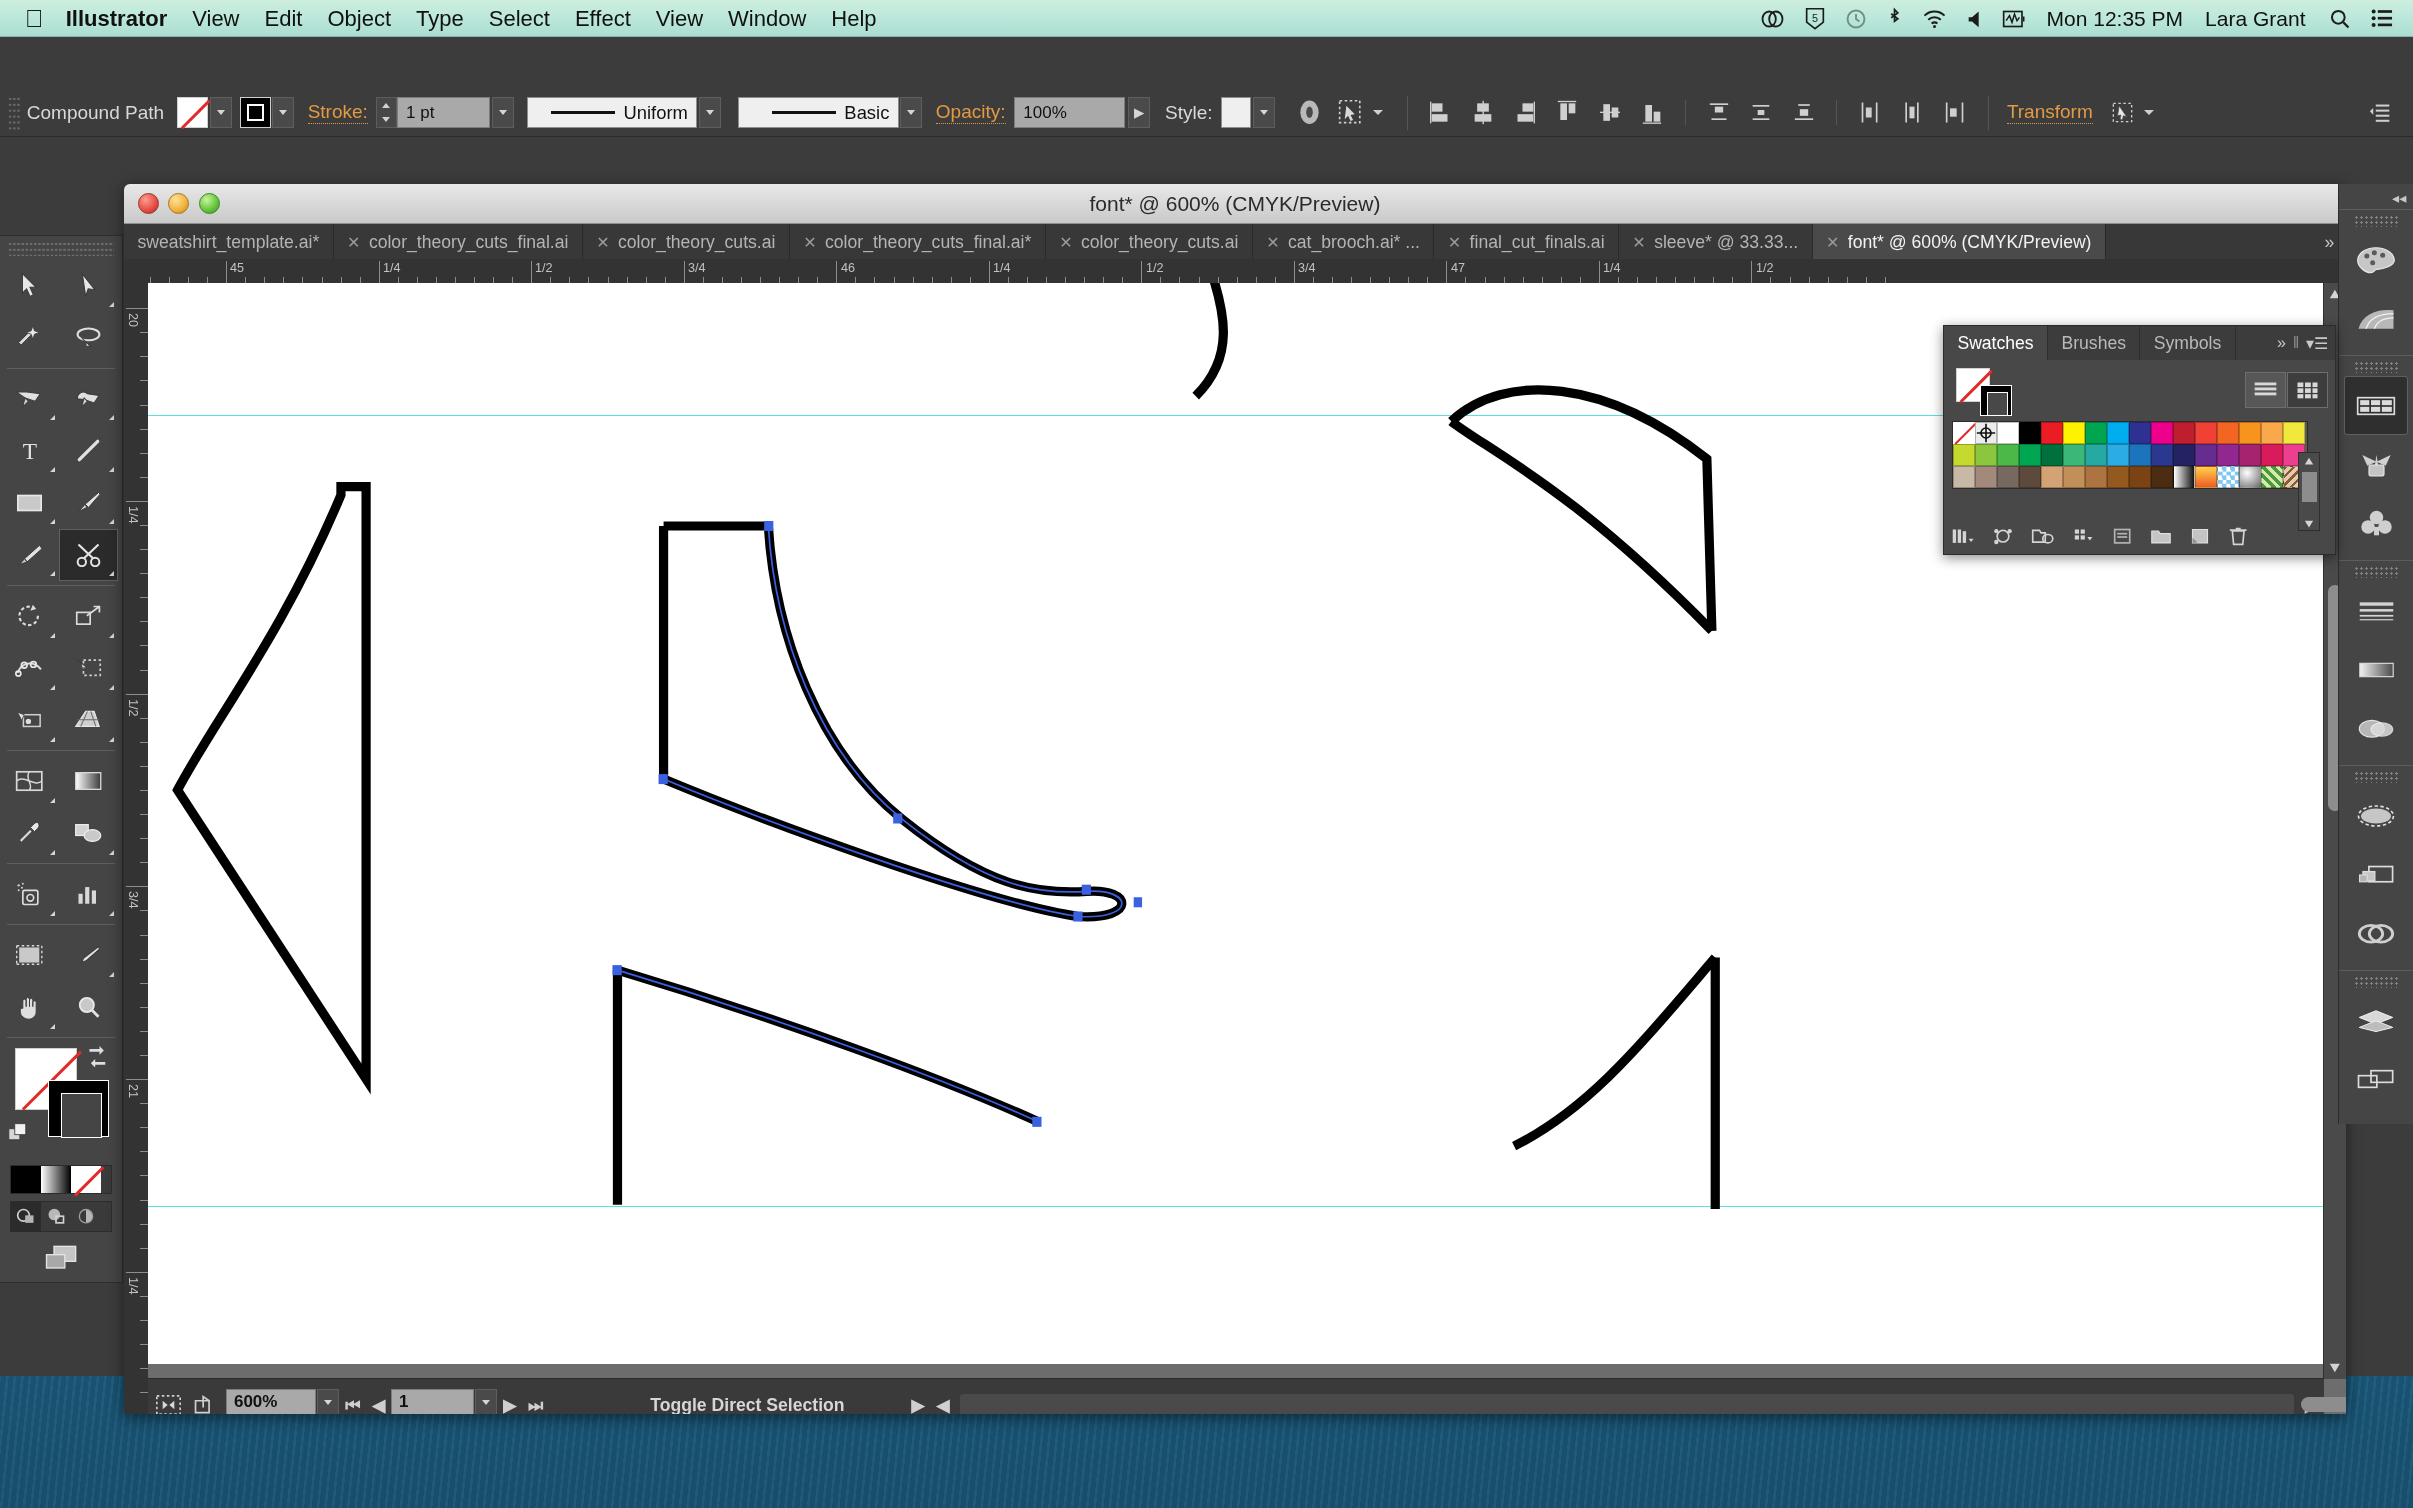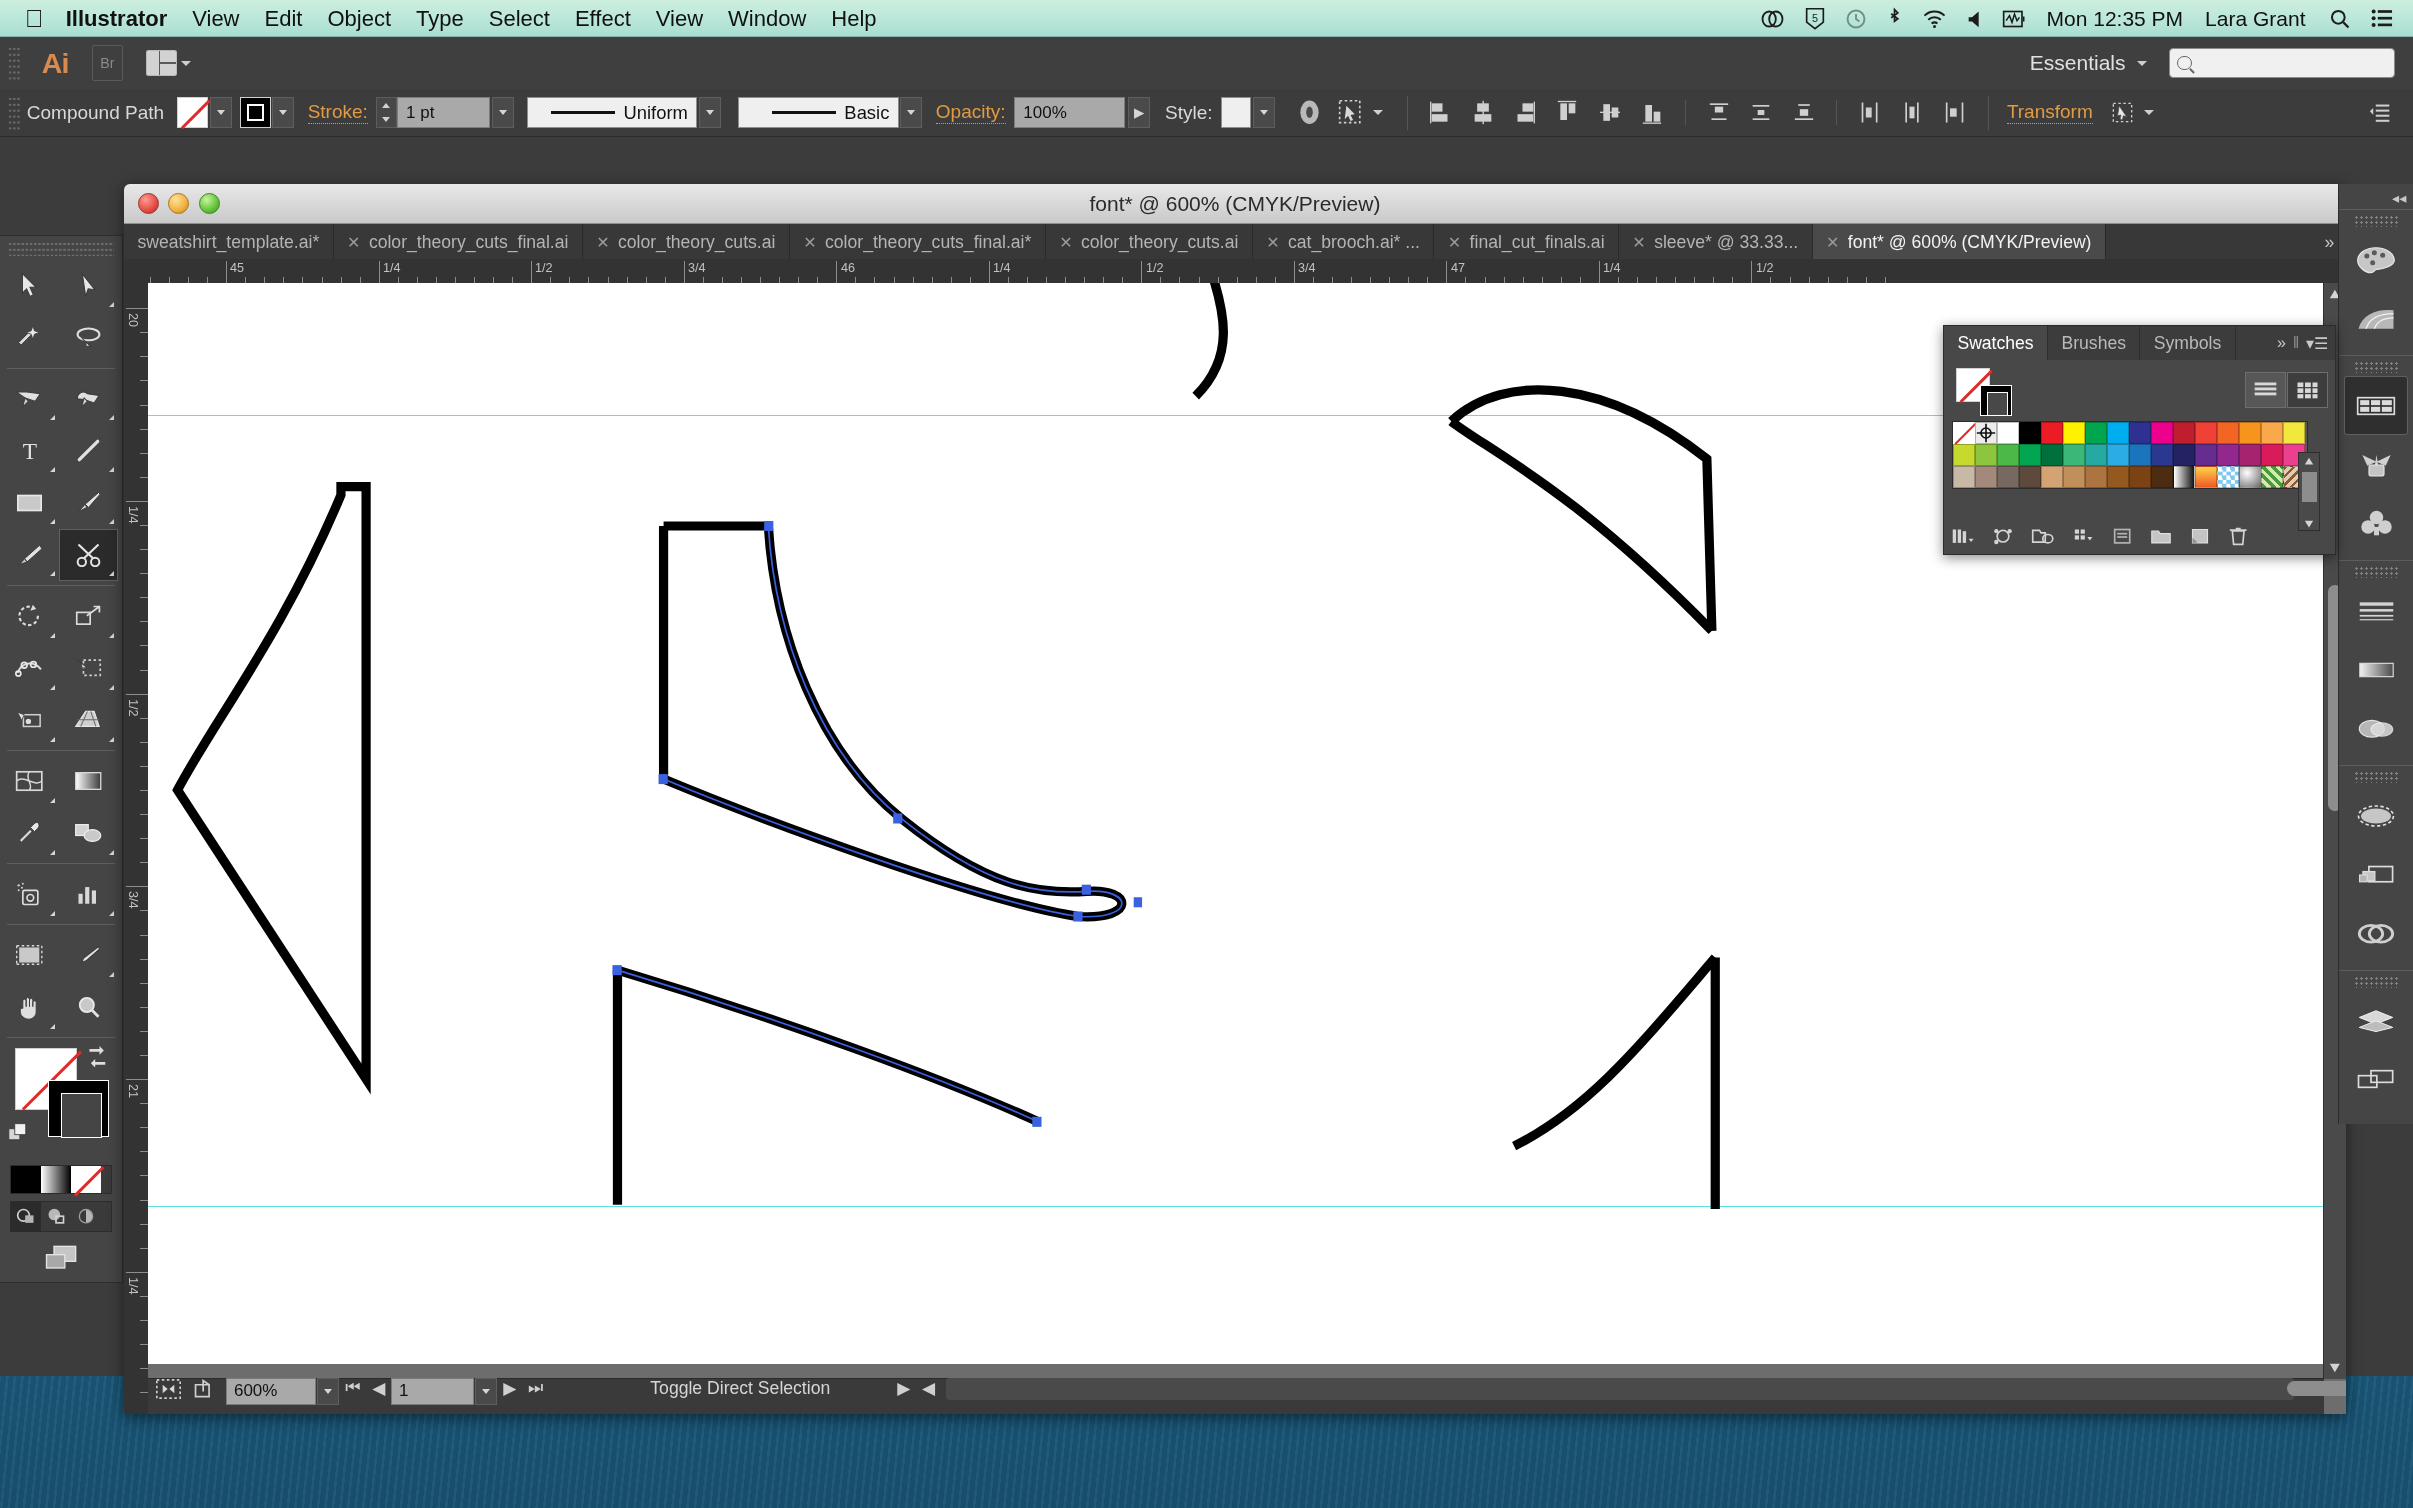--- a/index.html
+++ b/index.html
@@ -285,26 +285,6 @@
 
   <div class="aiapp">
 
-    <div class="appbar">
-      <div class="grip"></div>
-      <div class="ai-logo">Ai</div>
-      <div class="brbtn">Br</div>
-      <div class="arrangebtn">
-        <div class="arrange-ic">
-            <i></i>
-            <i></i>
-            <i></i>
-          </div>
-        <div class="caret"></div>
-      </div>
-      <div class="right">
-        <div class="ess">Essentials</div>
-        <div class="caret" style="margin-right:22px"></div>
-        <div class="searchbox">
-          <div class="mag"></div>
-        </div>
-      </div>
-    </div>
 
     <div class="ctrlbar">
       <div class="grip"></div>

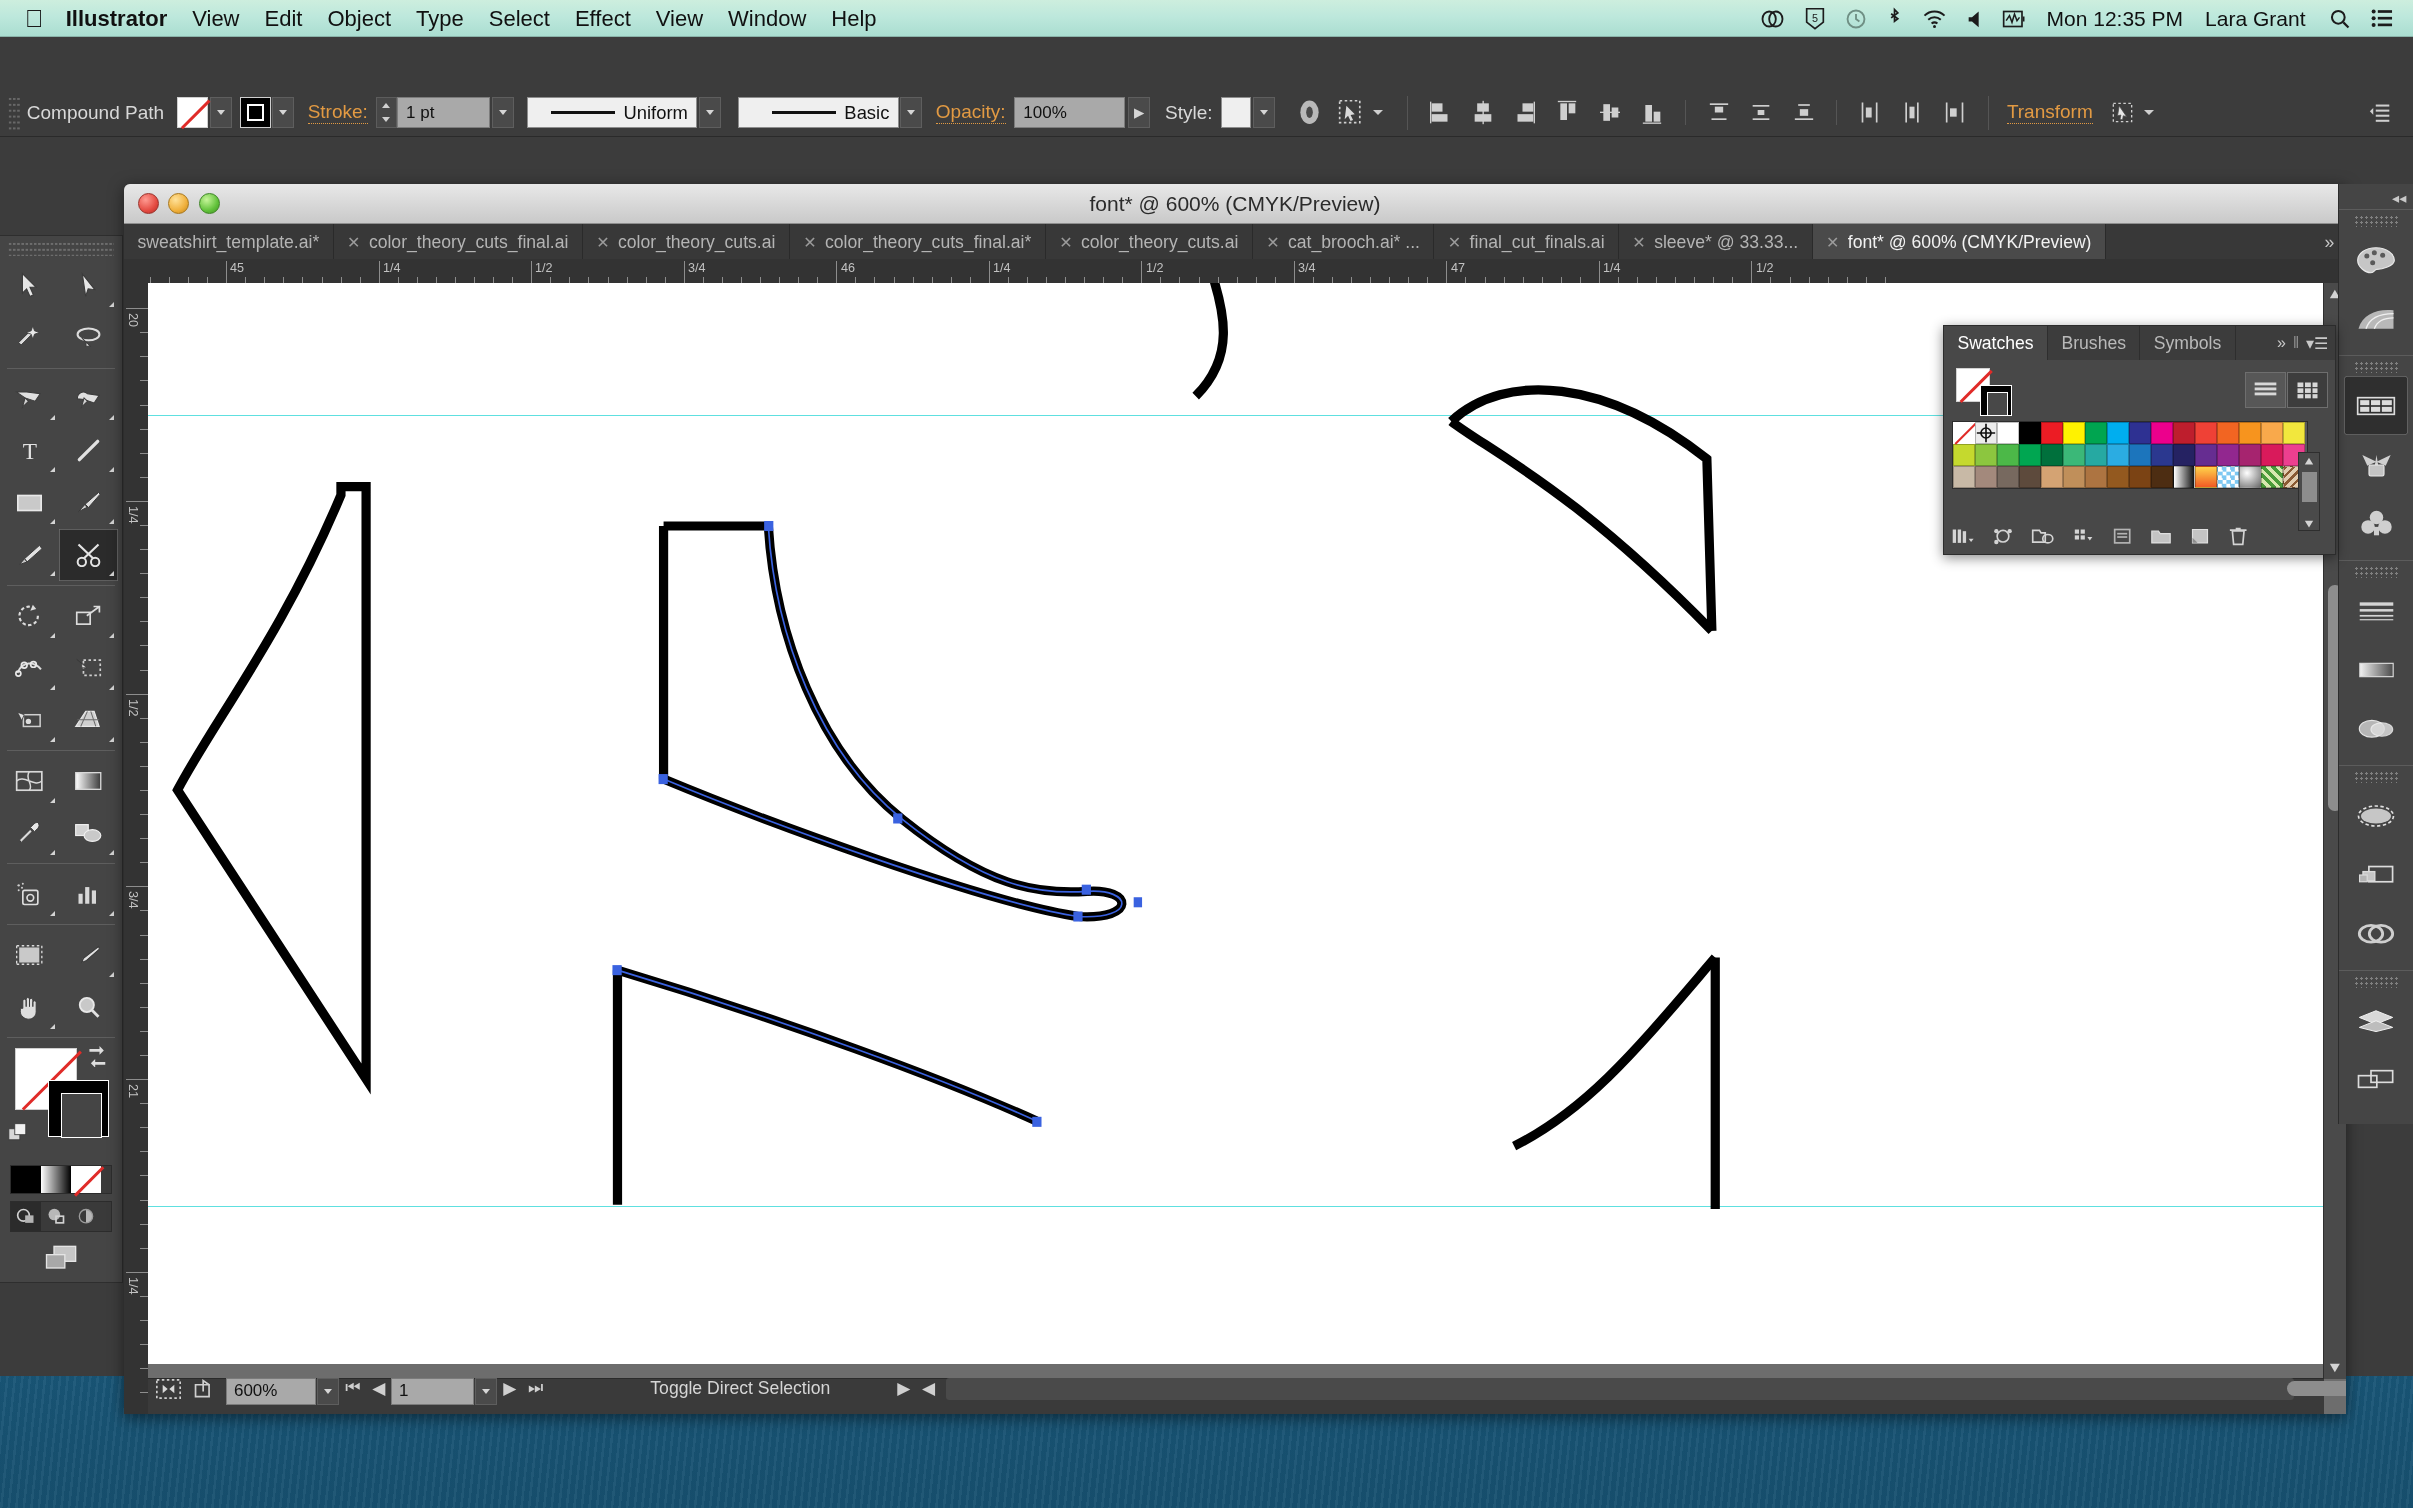--- a/index.html
+++ b/index.html
@@ -129,7 +129,7 @@
   .sbV .arrU,.sbV .arrD{position:absolute;left:0;width:22px;height:22px;display:flex;align-items:center;justify-content:center;}
   .sbH{position:absolute;left:23.5px;right:22px;bottom:0;height:35px;background:#3a3a3a;border-top:0.8px solid #2a2a2a;
        display:flex;align-items:center;}
-  .statusbar{display:flex;align-items:flex-start;height:38px;width:100%;}
+  .statusbar{display:flex;align-items:flex-end;height:38px;width:100%;font-weight:bold;}
   .statusbar .box{height:25px;background:#a9a9a9;border:0.8px solid #7b7b7b;color:#111;font-size:17px;
         display:flex;align-items:center;padding:0 6.7px;}
   .statusbar .sm{color:#cfcfcf;font-size:17px;margin:0 5.9px;}

